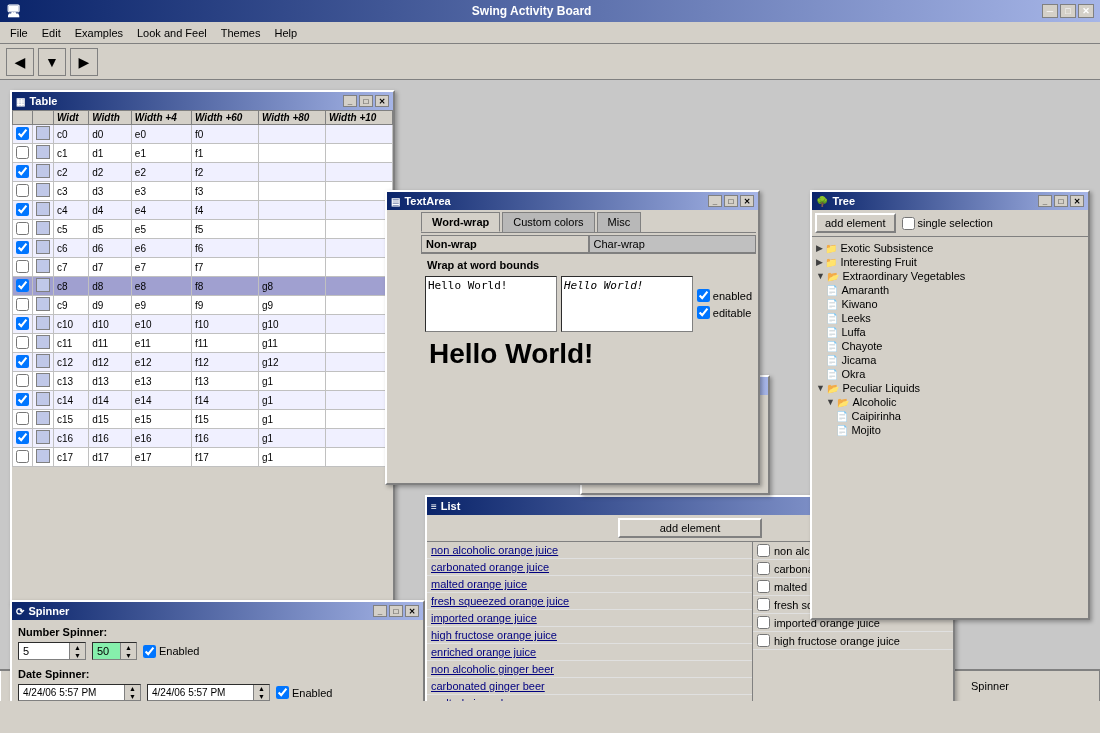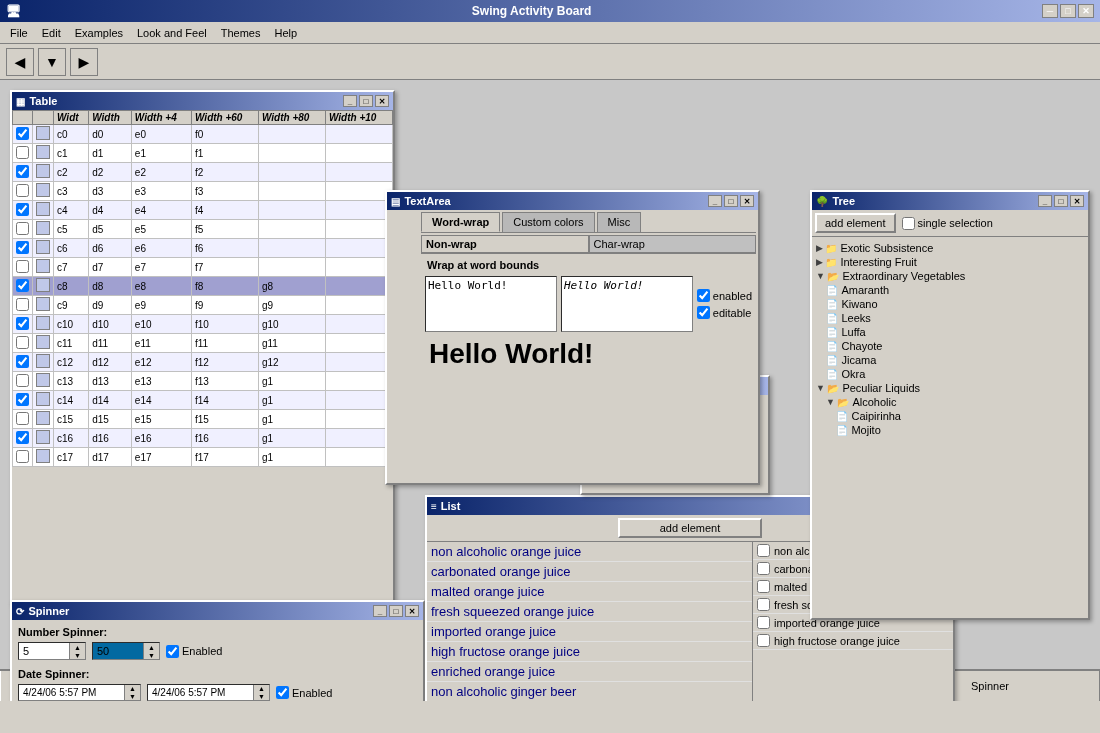--- a/index.html
+++ b/index.html
@@ -183,7 +183,7 @@
     .list-body { display: flex; height: calc(100% - 32px); }
     .list-left { flex: 1; border-right: 1px solid #808080; overflow-y: auto; }
     .list-right { width: 200px; overflow-y: auto; }
-    .list-item { padding: 2px 4px; cursor: pointer; font-size: 13px; color: #000080; border-bottom: 1px solid #e0e0e0; }
+    .list-item { padding: 2px 4px; cursor: pointer; font-size: 11px; color: #000080; border-bottom: 1px solid #e0e0e0; text-decoration: underline; }
     .list-item-check { display: flex; align-items: center; padding: 2px 4px; font-size: 11px; border-bottom: 1px solid #e0e0e0; }
     .list-item-check input { margin-right: 4px; }
     

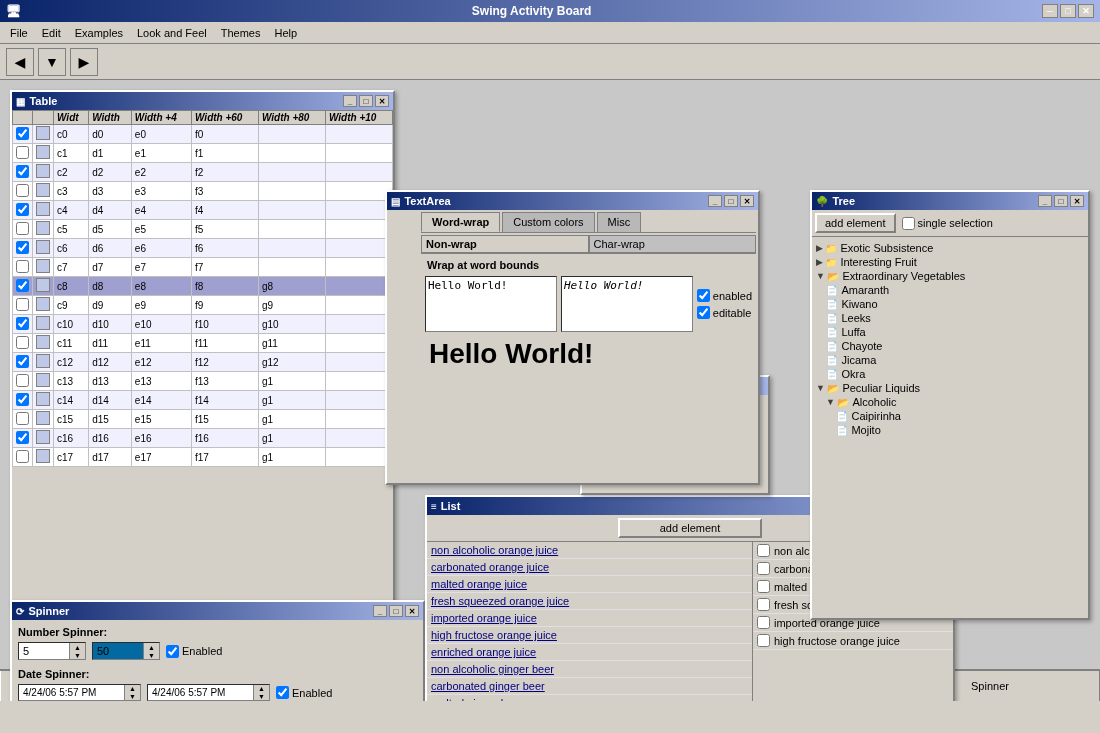--- a/index.html
+++ b/index.html
@@ -710,7 +710,7 @@
           </div>
         </div>
         <div style="display:flex; border:1px inset #808080; background:white;">
-          <input type="text" value="50" style="width: 50px; border: none; background: #0369a1; font-size: 11px; padding: 2px 4px;">
+          <input type="text" value="50" style="width: 27px; border: none; background: #86efac; font-size: 11px; padding: 2px 4px;">
           <div style="display:flex; flex-direction:column; width:16px; border-left:1px solid #808080;">
             <button class="spinner-up">▲</button>
             <button class="spinner-down">▼</button>

